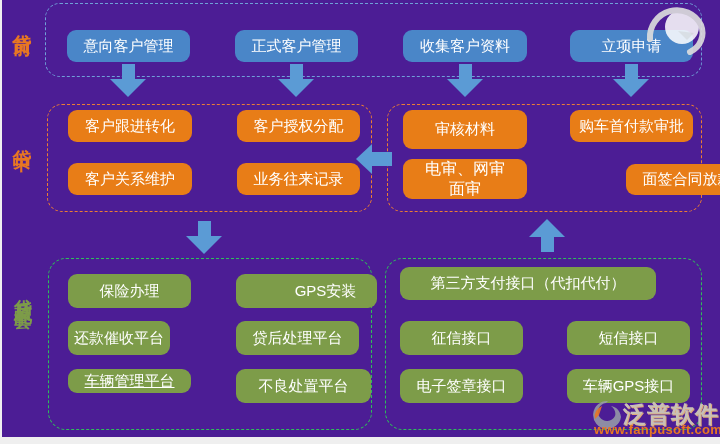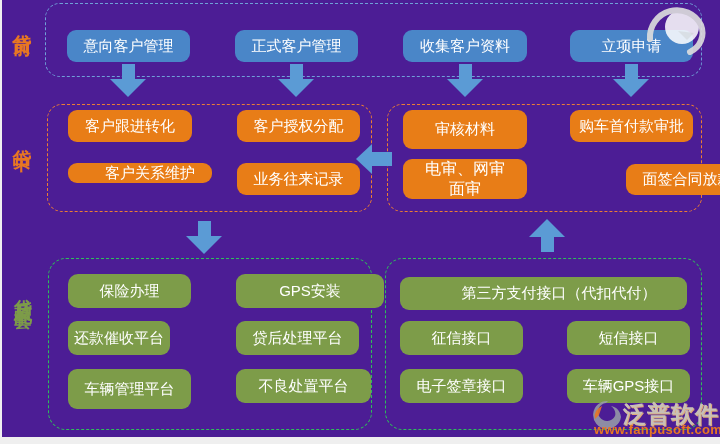--- a/index.html
+++ b/index.html
@@ -100,7 +100,7 @@
 
   <div class="node orange" style="left:68px;top:110px;width:124px;height:32px;">客户跟进转化</div>
   <div class="node orange" style="left:237px;top:110px;width:123px;height:32px;">客户授权分配</div>
-  <div class="node orange" style="left:68px;top:163px;width:124px;height:20px;padding-left:20px;">客户关系维护</div>
+  <div class="node orange" style="left:68px;top:163px;width:124px;height:32px;">客户关系维护</div>
   <div class="node orange" style="left:237px;top:163px;width:123px;height:32px;">业务往来记录</div>
 
   <div class="node orange" style="left:403px;top:110px;width:124px;height:39px;">审核材料</div>

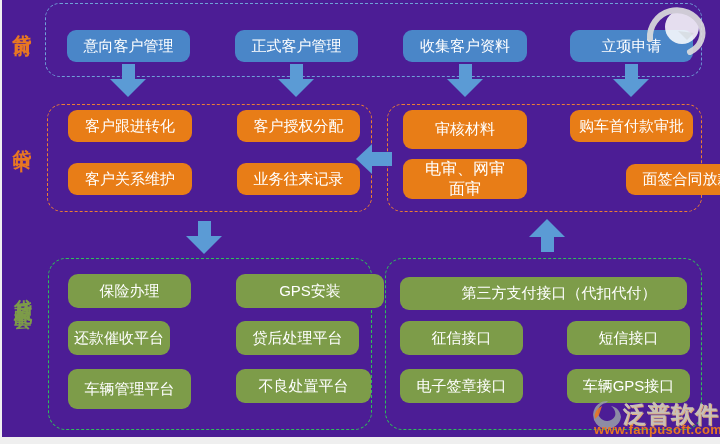--- a/index.html
+++ b/index.html
@@ -124,7 +124,7 @@
       <div class="stem-v"></div>
     </div>
 
-  <div class="node green" style="left:68px;top:274px;width:123px;height:34px;border-radius:10px;">保险办理</div>
+  <div class="node green" style="left:68px;top:274px;width:123px;height:34px;">保险办理</div>
   <div class="node green" style="left:236px;top:274px;width:148px;height:34px;">GPS安装</div>
   <div class="node green" style="left:68px;top:321px;width:102px;height:34px;">还款催收平台</div>
   <div class="node green" style="left:236px;top:321px;width:123px;height:34px;">贷后处理平台</div>

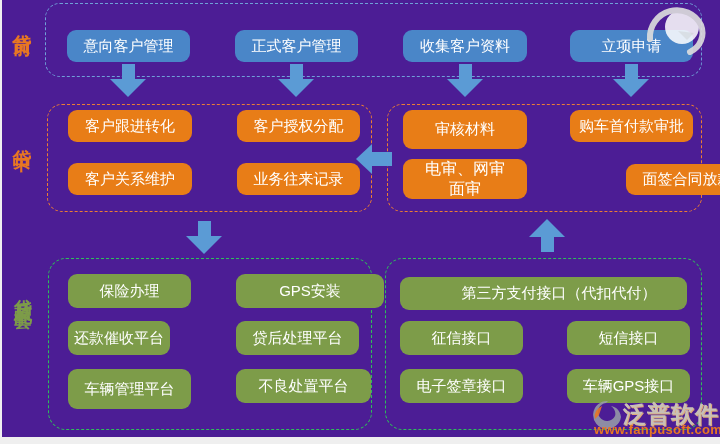--- a/index.html
+++ b/index.html
@@ -125,7 +125,7 @@
     </div>
 
   <div class="node green" style="left:68px;top:274px;width:123px;height:34px;">保险办理</div>
-  <div class="node green" style="left:236px;top:274px;width:148px;height:34px;">GPS安装</div>
+  <div class="node green" style="left:236px;top:274px;width:103px;height:34px;padding-left:38px;">GPS安装</div>
   <div class="node green" style="left:68px;top:321px;width:102px;height:34px;">还款催收平台</div>
   <div class="node green" style="left:236px;top:321px;width:123px;height:34px;">贷后处理平台</div>
   <div class="node green" style="left:68px;top:369px;width:123px;height:40px;">车辆管理平台</div>

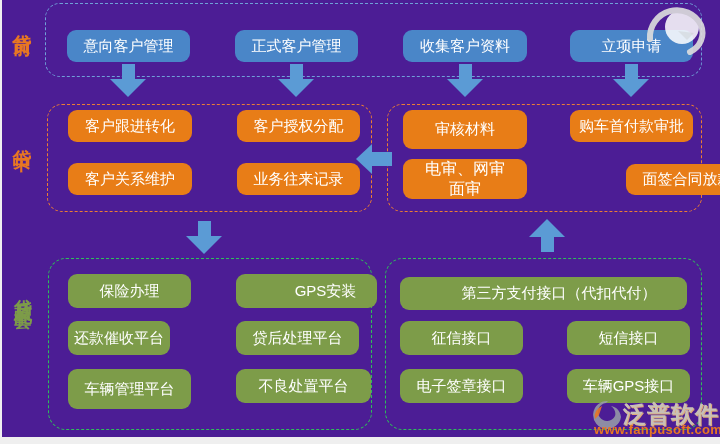--- a/index.html
+++ b/index.html
@@ -131,7 +131,7 @@
   <div class="node green" style="left:68px;top:369px;width:123px;height:40px;">车辆管理平台</div>
   <div class="node green" style="left:236px;top:369px;width:135px;height:34px;">不良处置平台</div>
 
-  <div class="node green" style="left:400px;top:277px;width:256px;height:33px;padding-left:31px;">第三方支付接口（代扣代付）</div>
+  <div class="node green" style="left:400px;top:267px;width:256px;height:33px;">第三方支付接口（代扣代付）</div>
   <div class="node green" style="left:400px;top:321px;width:123px;height:34px;">征信接口</div>
   <div class="node green" style="left:567px;top:321px;width:123px;height:34px;text-align:center;">短信接口</div>
   <div class="node green" style="left:400px;top:369px;width:123px;height:34px;">电子签章接口</div>

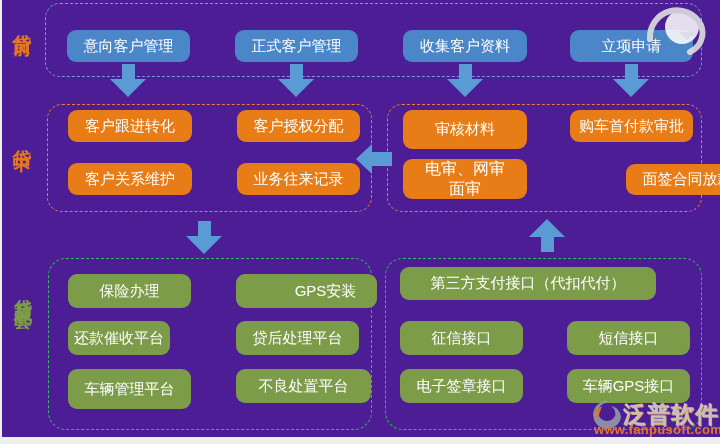--- a/index.html
+++ b/index.html
@@ -128,7 +128,7 @@
   <div class="node green" style="left:236px;top:274px;width:103px;height:34px;padding-left:38px;">GPS安装</div>
   <div class="node green" style="left:68px;top:321px;width:102px;height:34px;">还款催收平台</div>
   <div class="node green" style="left:236px;top:321px;width:123px;height:34px;">贷后处理平台</div>
-  <div class="node green" style="left:68px;top:369px;width:123px;height:40px;">车辆管理平台</div>
+  <div class="node green" style="left:68px;top:369px;width:123px;height:24px;text-decoration:underline;">车辆管理平台</div>
   <div class="node green" style="left:236px;top:369px;width:135px;height:34px;">不良处置平台</div>
 
   <div class="node green" style="left:400px;top:267px;width:256px;height:33px;">第三方支付接口（代扣代付）</div>

